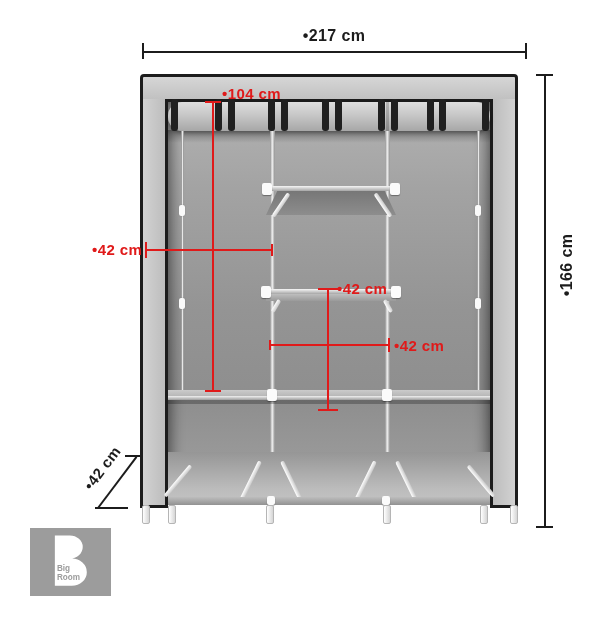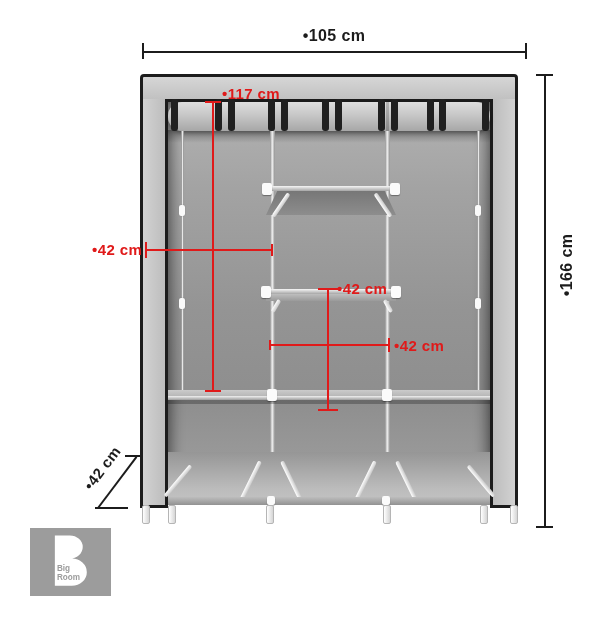--- a/index.html
+++ b/index.html
@@ -159,7 +159,7 @@
     <div class="abs dim-line ink" style="left:142px;top:51px;width:385px;height:2px;"></div>
     <div class="abs dim-line ink" style="left:142px;top:43px;width:2px;height:16px;"></div>
     <div class="abs dim-line ink" style="left:525px;top:43px;width:2px;height:16px;"></div>
-    <div class="abs dim-label ink-label centered" style="left:334px;top:36px;">•105 cm</div>
+    <div class="abs dim-label ink-label centered" style="left:334px;top:36px;">•217 cm</div>
   </div>
 
   <div>

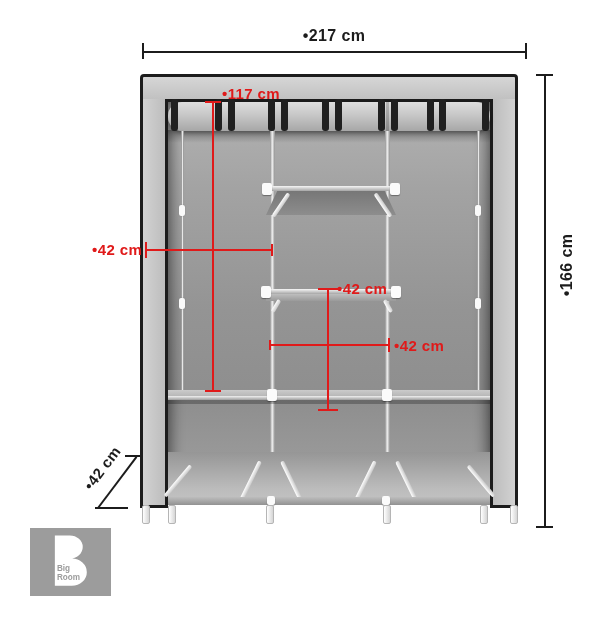--- a/index.html
+++ b/index.html
@@ -173,7 +173,7 @@
     <div class="abs dim-line" style="left:212px;top:102px;width:2px;height:290px;"></div>
     <div class="abs dim-line" style="left:205px;top:101px;width:16px;height:2px;"></div>
     <div class="abs dim-line" style="left:205px;top:390px;width:16px;height:2px;"></div>
-    <div class="abs dim-label" style="left:222px;top:86px;">•117 cm</div>
+    <div class="abs dim-label" style="left:222px;top:86px;">•104 cm</div>
   </div>
 
   <div>

